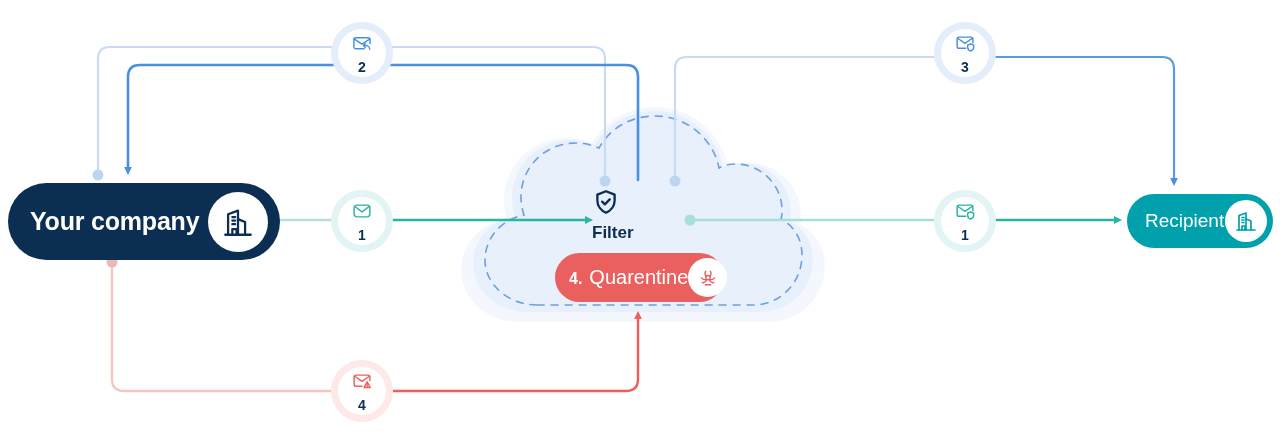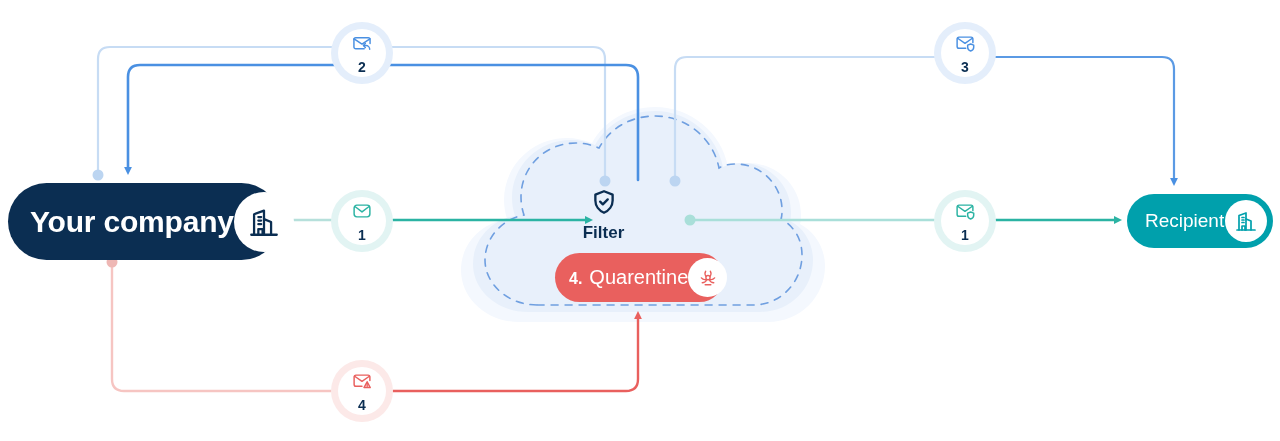--- a/index.html
+++ b/index.html
@@ -57,7 +57,7 @@
   }
   #company-pill .pill-label {
     color: #ffffff;
-    font-size: 30px;
+    font-size: 25px;
     font-weight: 700;
     letter-spacing: -0.2px;
   }

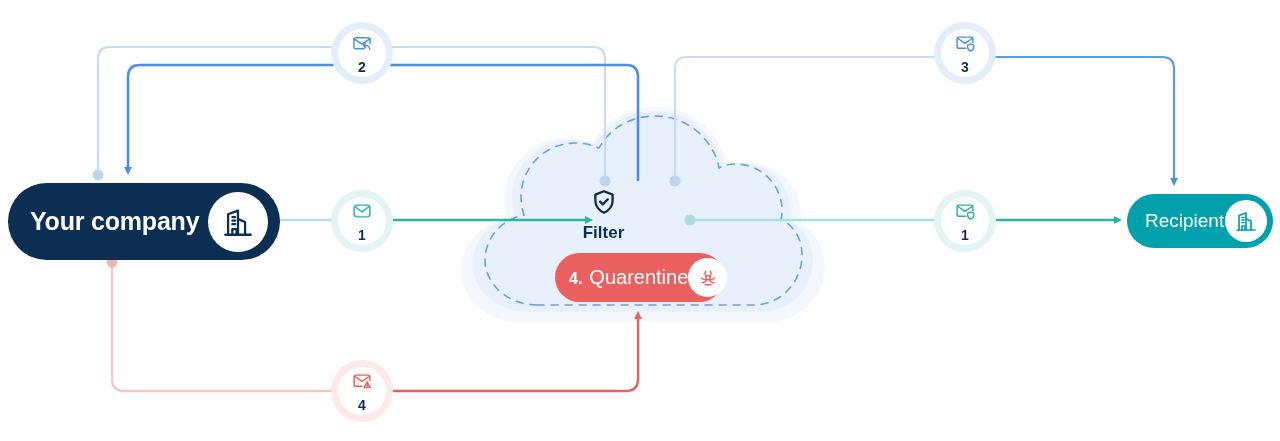--- a/index.html
+++ b/index.html
@@ -117,12 +117,12 @@
   
   #filter-node {
     position: absolute;
-    left: 556px;
+    left: 592px;
     top: 188px;
     width: 95px;
     display: flex;
     flex-direction: column;
-    align-items: center;
+    align-items: flex-start;
   }
   #filter-node .filter-label {
     margin-top: 3px;

